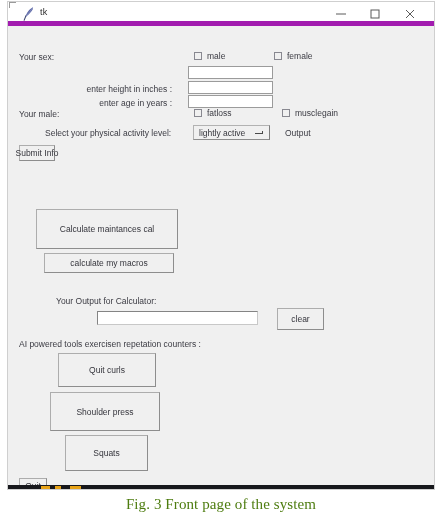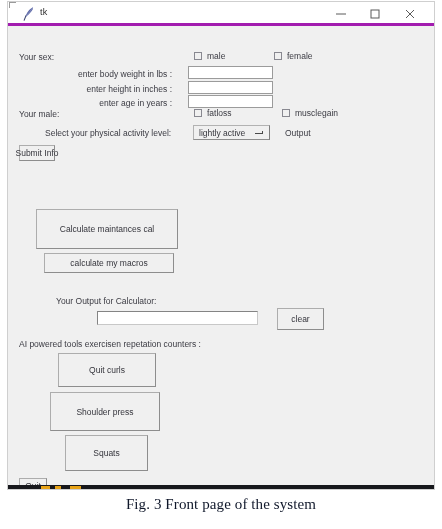--- a/index.html
+++ b/index.html
@@ -35,7 +35,7 @@
     position: relative;
     height: 24px;
     background: #ffffff;
-    border-bottom: 3px solid #a21caf;
+    border-bottom: 5px solid #a21caf;
     box-sizing: border-box;
   }
   #tk-icon {

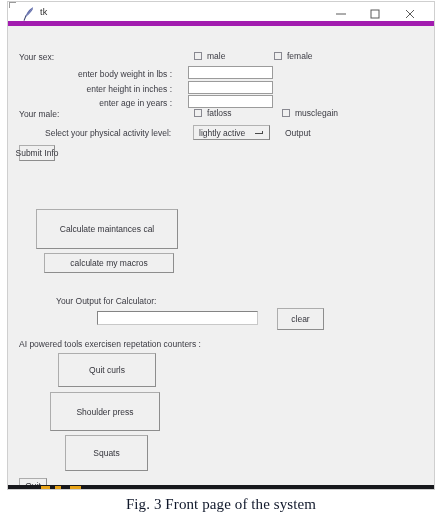--- a/index.html
+++ b/index.html
@@ -266,7 +266,6 @@
       <span>female</span>
     </div>
 
-    <span class="lbl right" style="left:42px; top:43px; width:122px;">enter body weight in lbs :</span>
     <input class="entry" style="left: 180px; top: 40px; width: 85px; height: 13px;" value="">
 
     <span class="lbl right" style="left:42px; top:58px; width:122px;">enter height  in inches :</span>

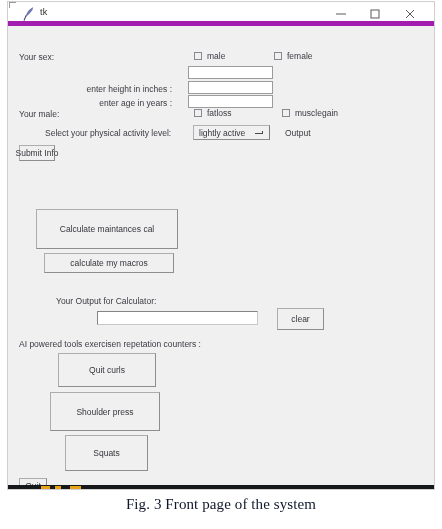--- a/index.html
+++ b/index.html
@@ -211,7 +211,7 @@
     text-align: center;
     font-family: "Liberation Serif", serif;
     font-size: 15px;
-    color: #0f172a;
+    color: #4d7c0f;
     letter-spacing: .1px;
   }
 </style>

